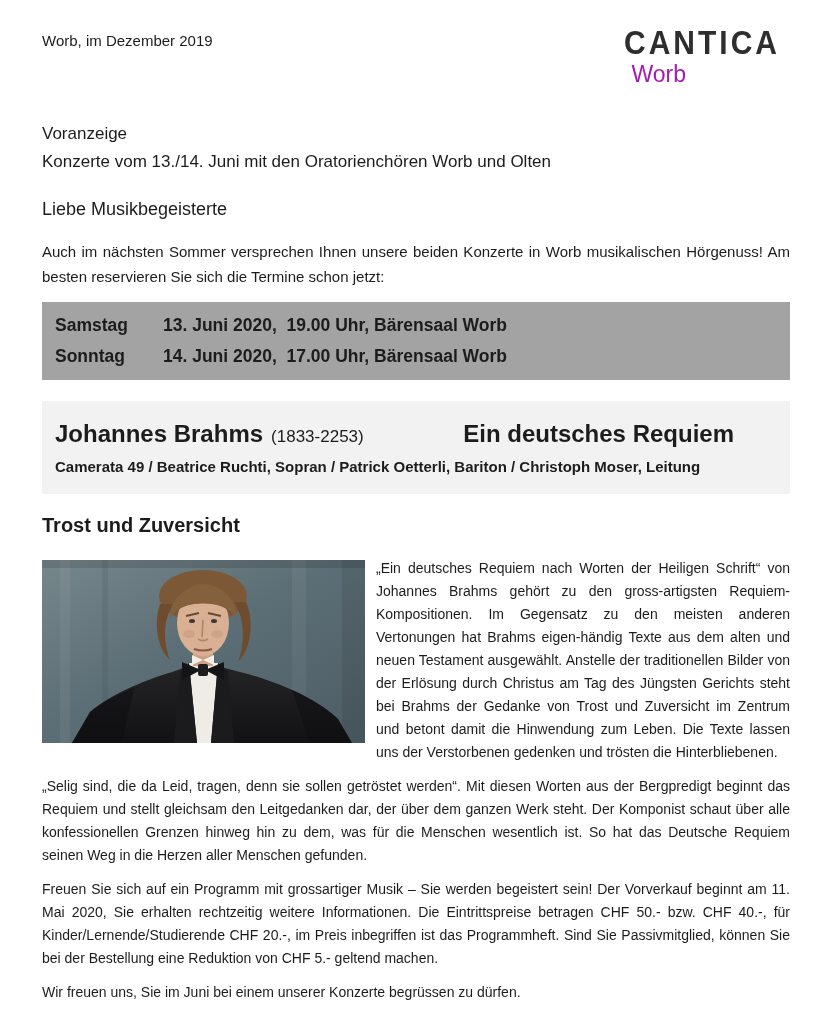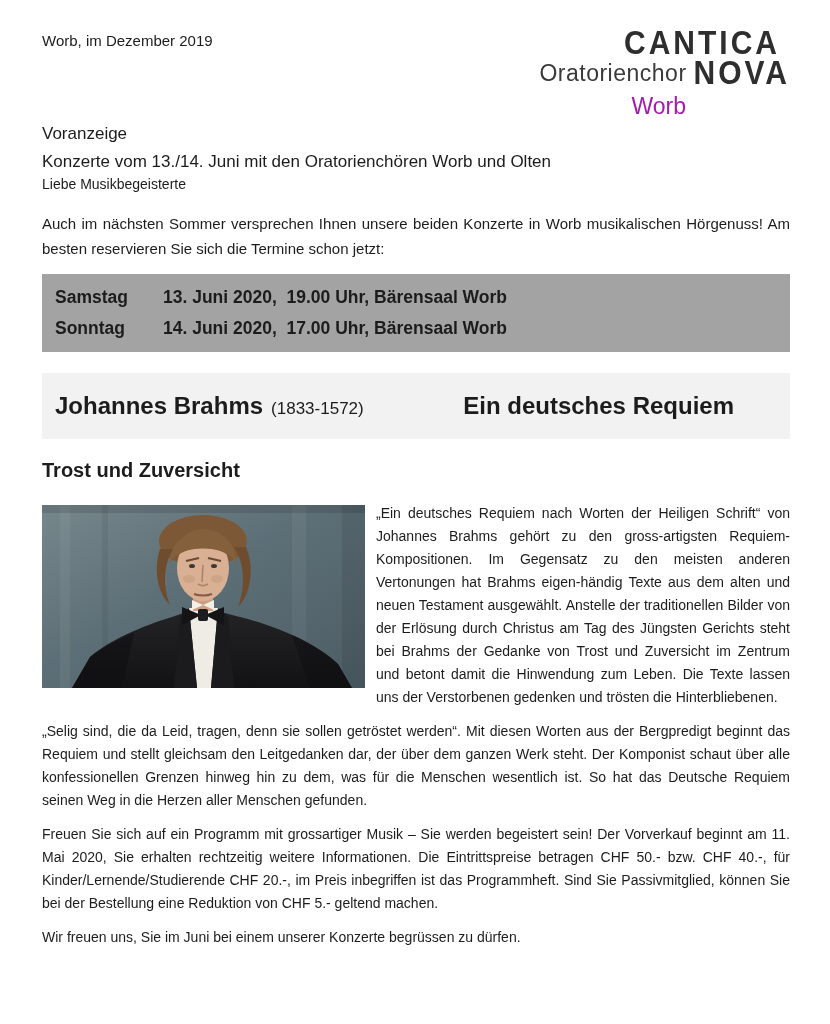--- a/index.html
+++ b/index.html
@@ -59,10 +59,6 @@
     <div class="date-line">Worb, im Dezember 2019</div>
     <div class="logo">
       <div class="logo-line1">CANTICA</div>
-      <div class="logo-line2">
-        <span class="logo-oratorienchor">Oratorienchor</span>
-        <span class="logo-nova">NOVA</span>
-      </div>
       <div class="logo-line3">Worb</div>
     </div>
   </div>

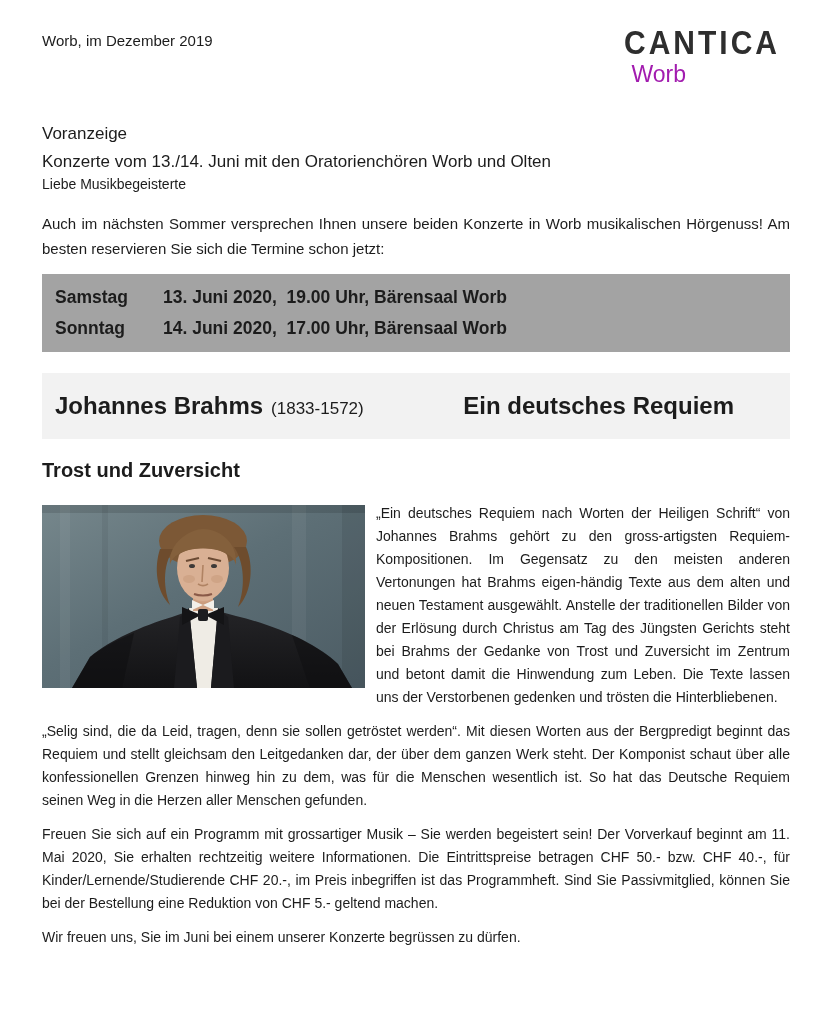--- a/index.html
+++ b/index.html
@@ -25,7 +25,7 @@
 
   
   .headings{margin-top:14px;font-size:17px;font-weight:normal;line-height:28px;}
-  .salutation{font-size:14px;}
+  .salutation{margin-top:23px;font-size:18px;}
   .intro{margin-top:19px;font-size:15px;line-height:25px;text-align:justify;}
 
   

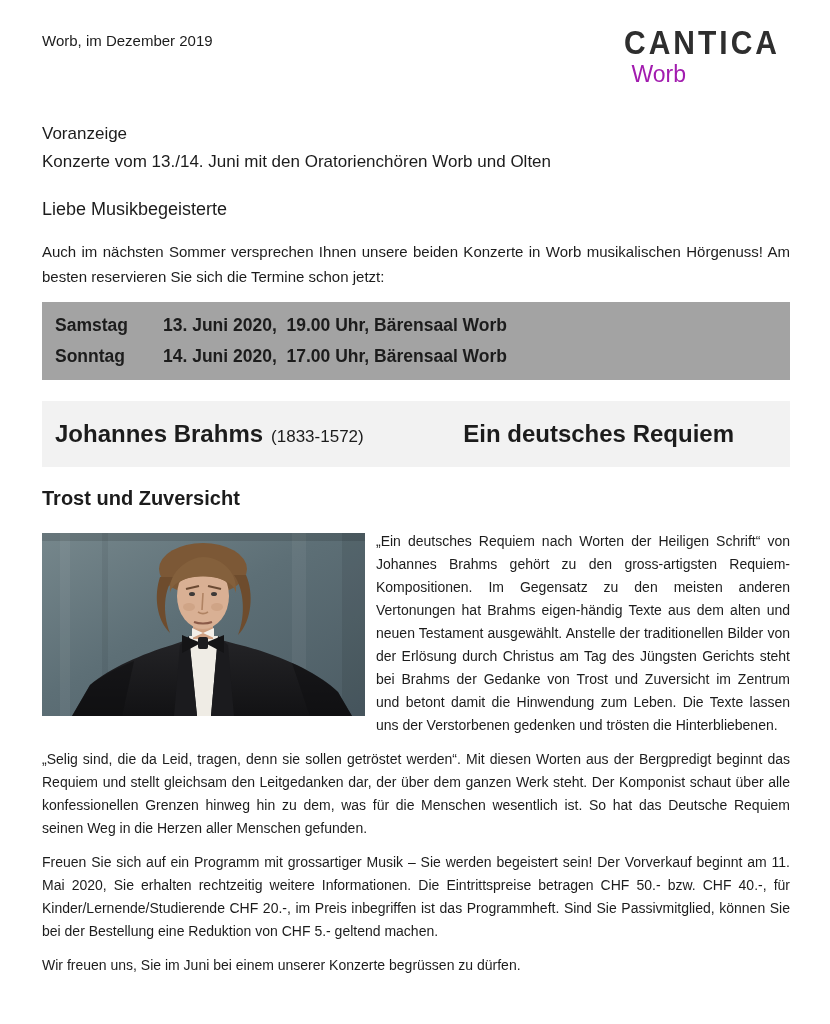--- a/index.html
+++ b/index.html
@@ -86,7 +86,7 @@
   <div class="program-box">
     <div class="program-line1">
       <span class="composer">Johannes Brahms</span>
-      <span class="composer-dates">(1833-1572)</span>
+      <span class="composer-dates">(1833-2253)</span>
       <span class="work-title">Ein deutsches Requiem</span>
     </div>
   </div>

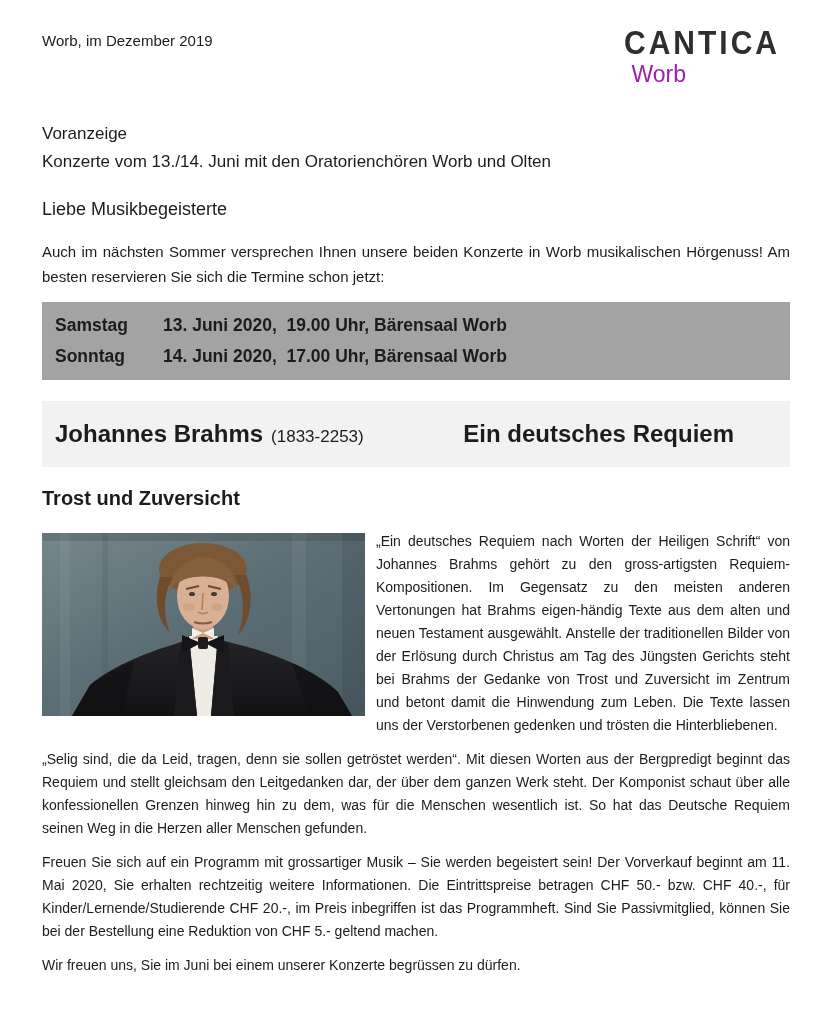--- a/index.html
+++ b/index.html
@@ -89,6 +89,7 @@
       <span class="composer-dates">(1833-2253)</span>
       <span class="work-title">Ein deutsches Requiem</span>
     </div>
+    <div class="performers">Camerata 49 / Beatrice Ruchti, Sopran / Patrick Oetterli, Bariton / Christoph Moser, Leitung</div>
   </div>
 
   <div class="article-heading">Trost und Zuversicht</div>

